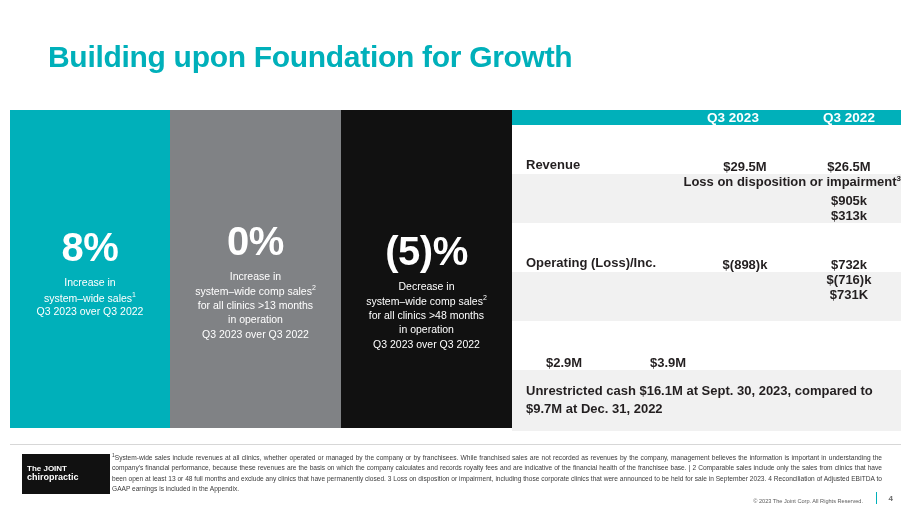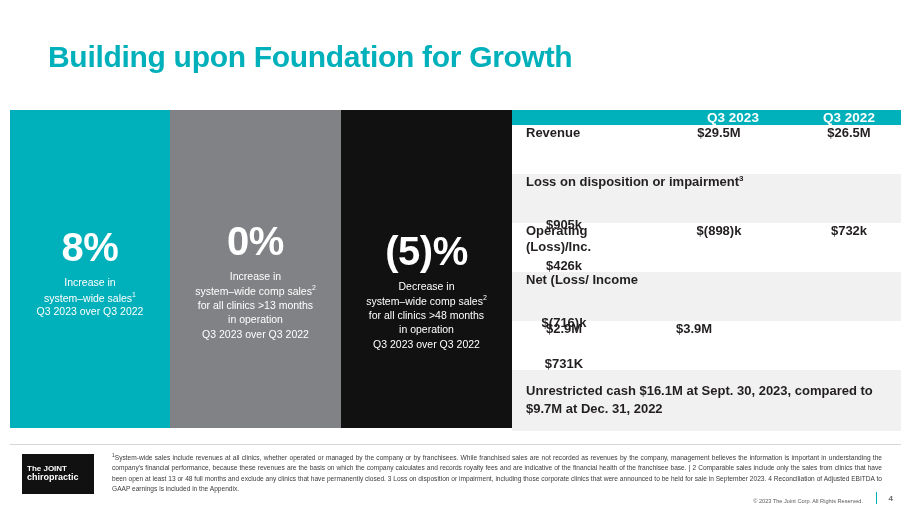--- a/index.html
+++ b/index.html
@@ -86,11 +86,10 @@
 
   .t-row {
     display: flex;
-    align-items: flex-start;
+    align-items: flex-end;
     min-height: 49px;
     font-size: 13px;
     color: #231f20;
-    gap: 26px;
   }
   .t-row.alt { background: #f1f1f1; flex-direction: column; }
   .t-row .c-label {

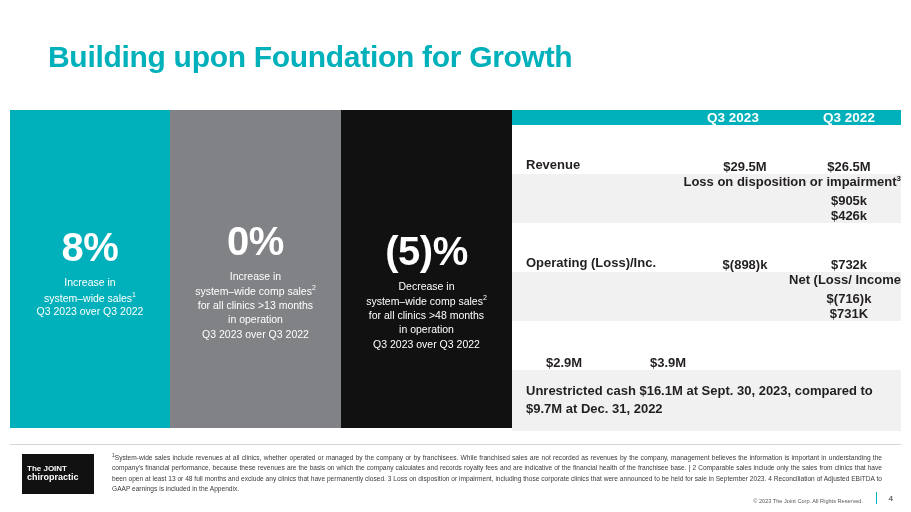--- a/index.html
+++ b/index.html
@@ -233,7 +233,7 @@
       <div class="t-row alt">
         <div class="c-label"><span>Loss on disposition or impairment</span><sup>3</sup></div>
         <div class="c-v">$905k</div>
-        <div class="c-v">$426k</div>
+        <div class="c-v">$313k</div>
       </div>
 
       <div class="t-row">

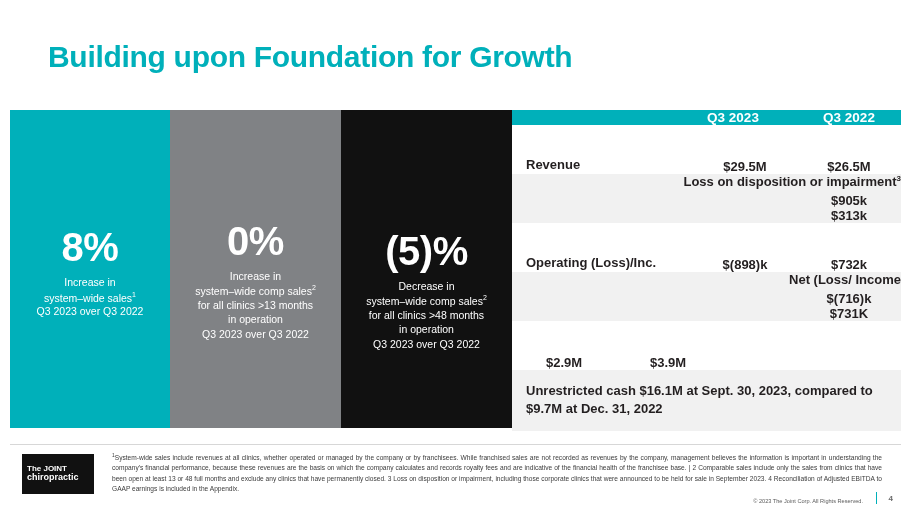--- a/index.html
+++ b/index.html
@@ -243,7 +243,6 @@
       </div>
 
       <div class="t-row alt">
-        <div class="c-label"><span>Net (Loss/ Income</span><sup></sup></div>
         <div class="c-v">$(716)k</div>
         <div class="c-v">$731K</div>
       </div>

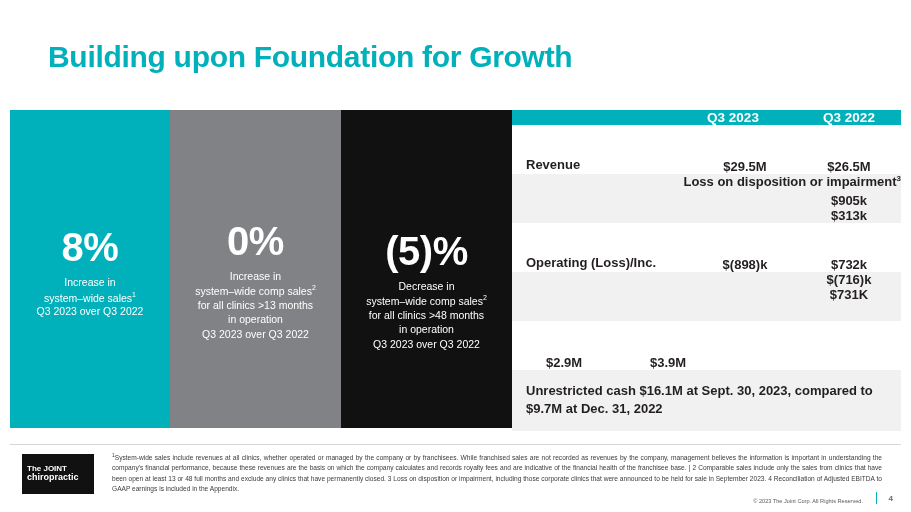--- a/index.html
+++ b/index.html
@@ -130,7 +130,7 @@
   .logo {
     position: absolute;
     left: 22px; top: 18px;
-    width: 72px; height: 40px;
+    width: 88px; height: 40px;
     background: #111111;
     color: #fff;
     display: flex;

